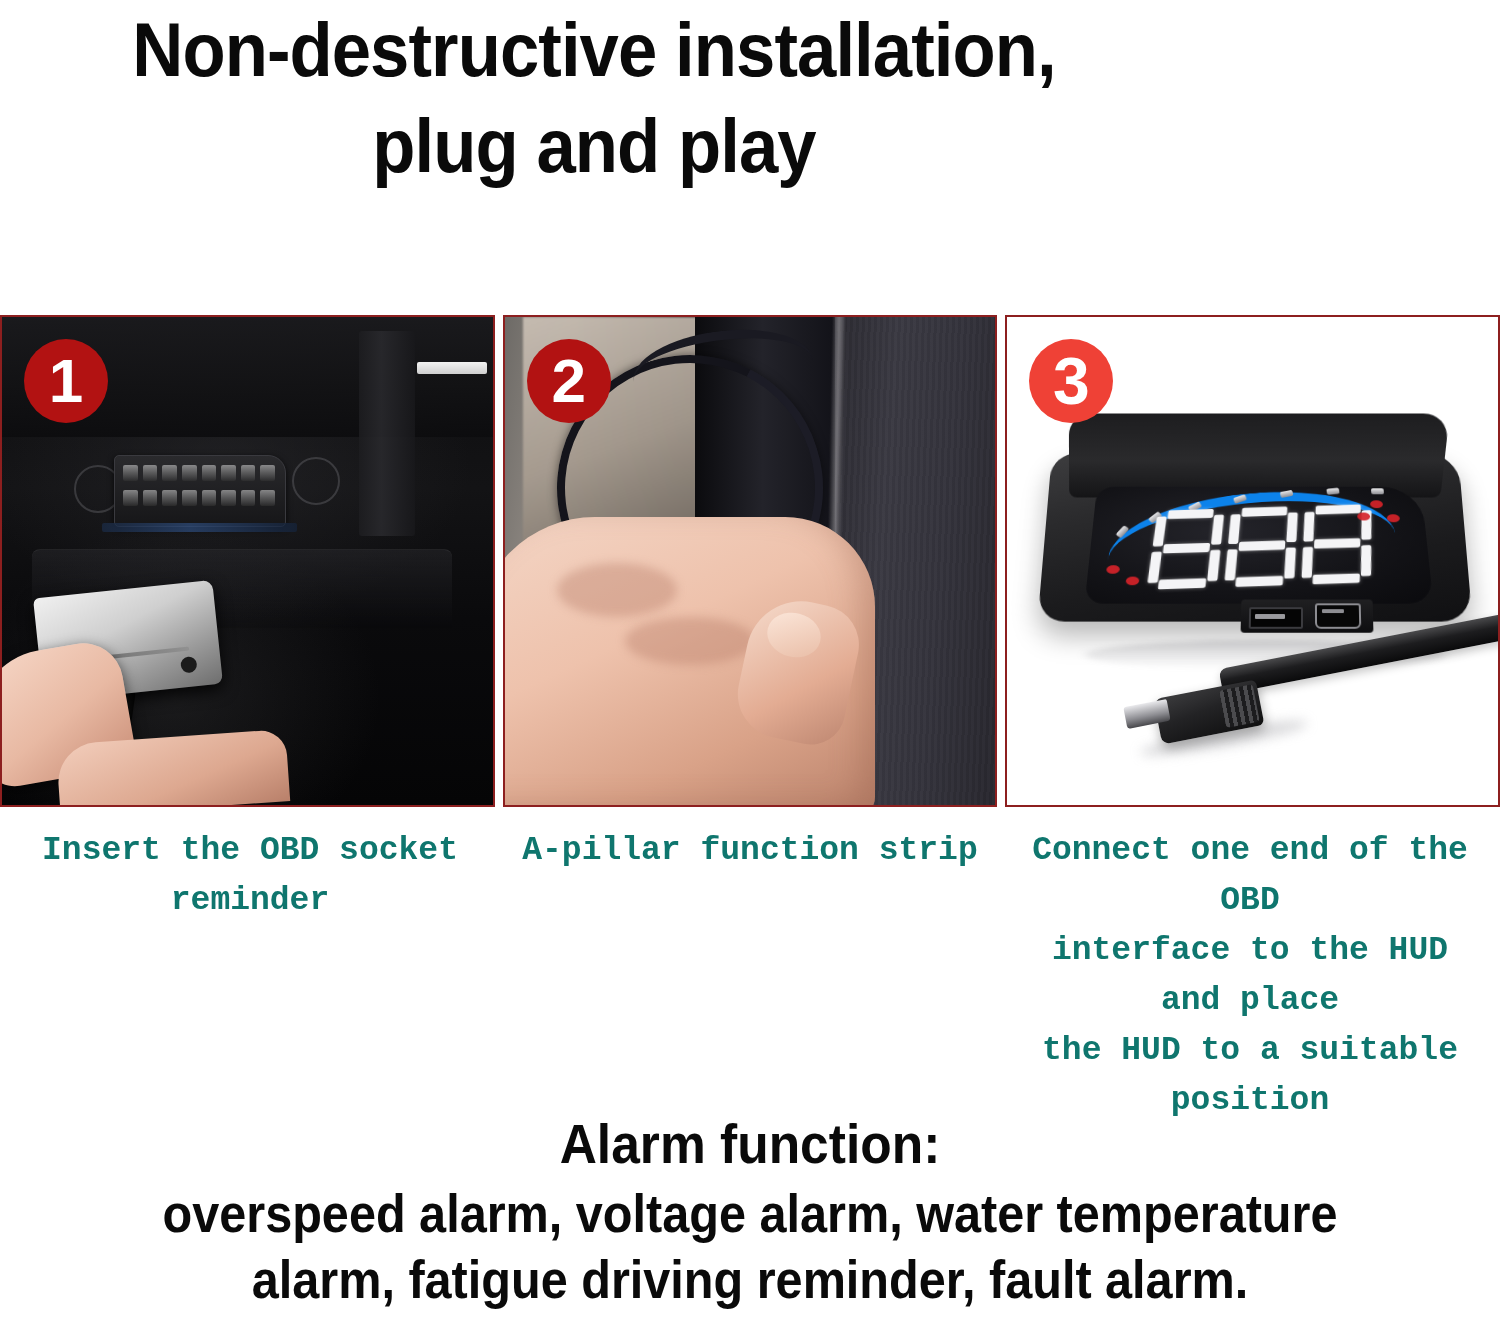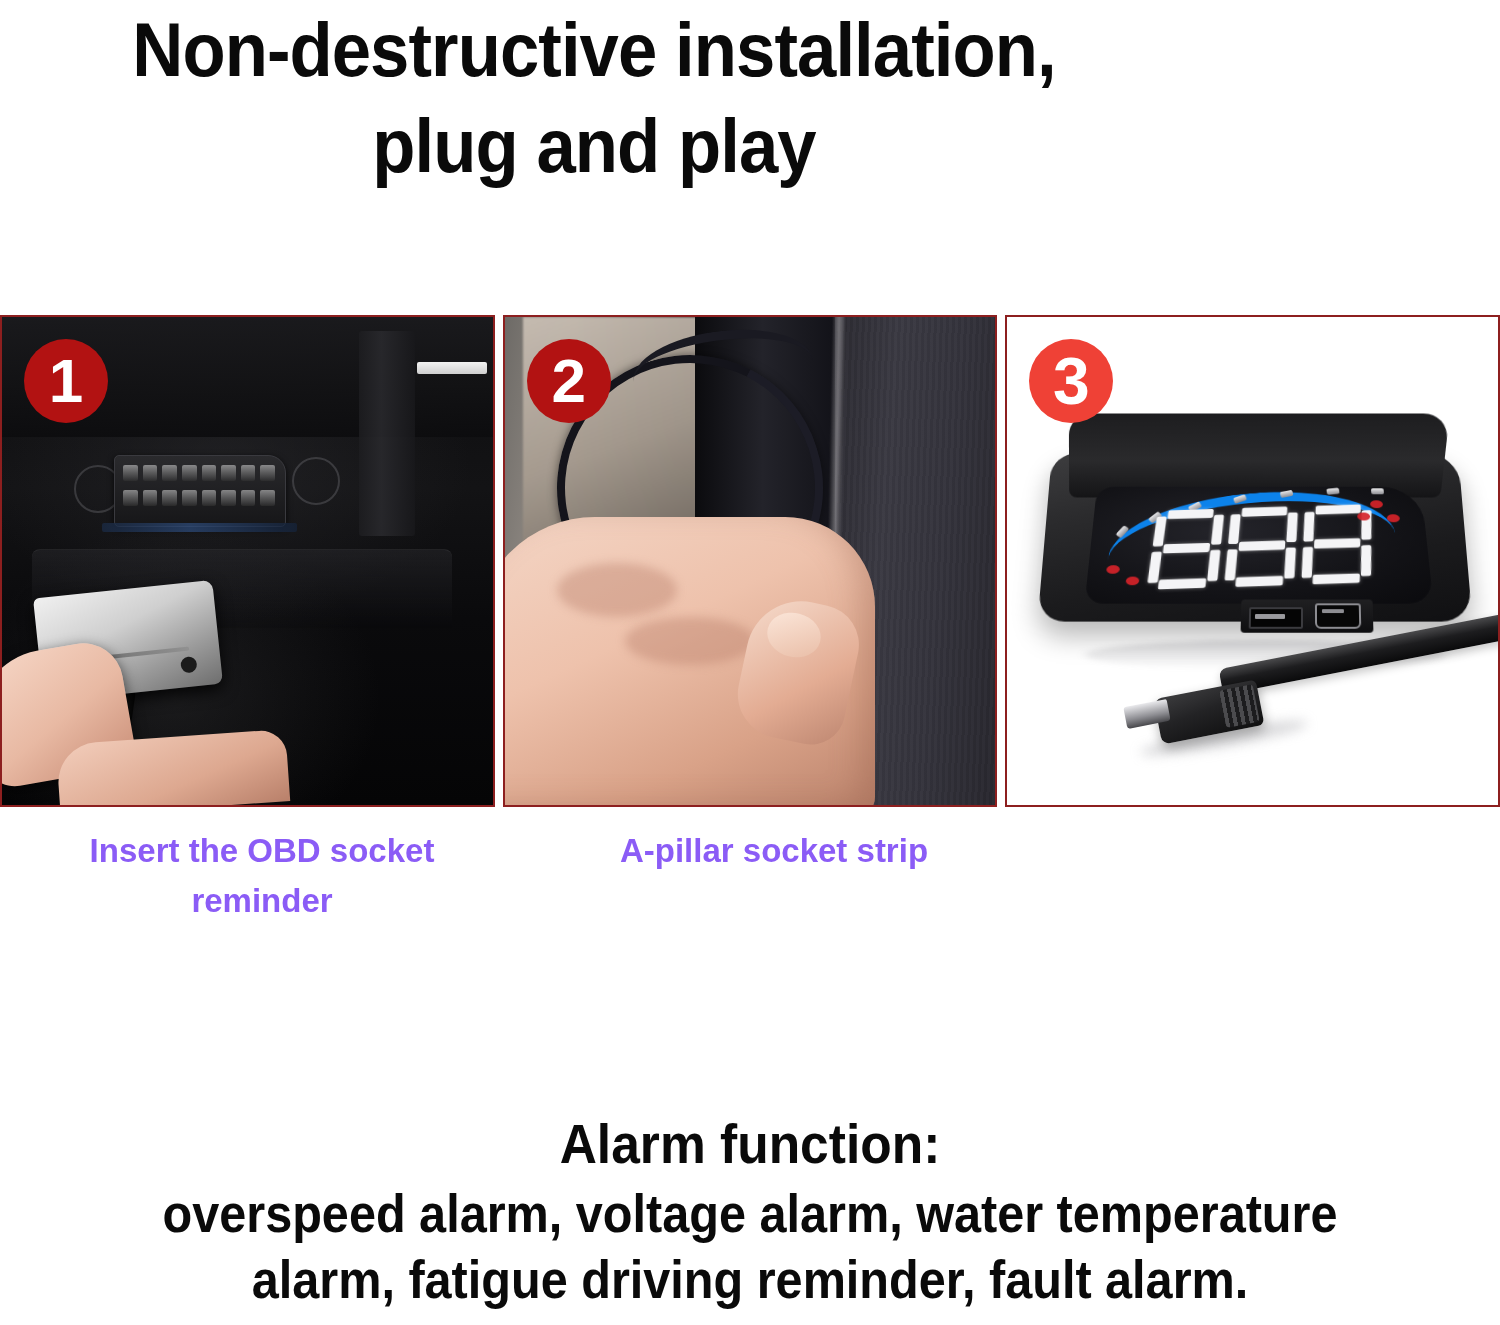--- a/index.html
+++ b/index.html
@@ -353,14 +353,13 @@
   .caption{
     width:500px;
     text-align:center;
-    font-family:Liberation Sans, sans-serif;
+    font-family:Liberation Mono, monospace;
     font-weight:700;
     font-size:33px;
     line-height:50px;
-    color:#8b5cf6;
+    color:#0f766e;
     padding:0 14px;
     box-sizing:border-box;
-    margin-left:12px;
   }
 
   

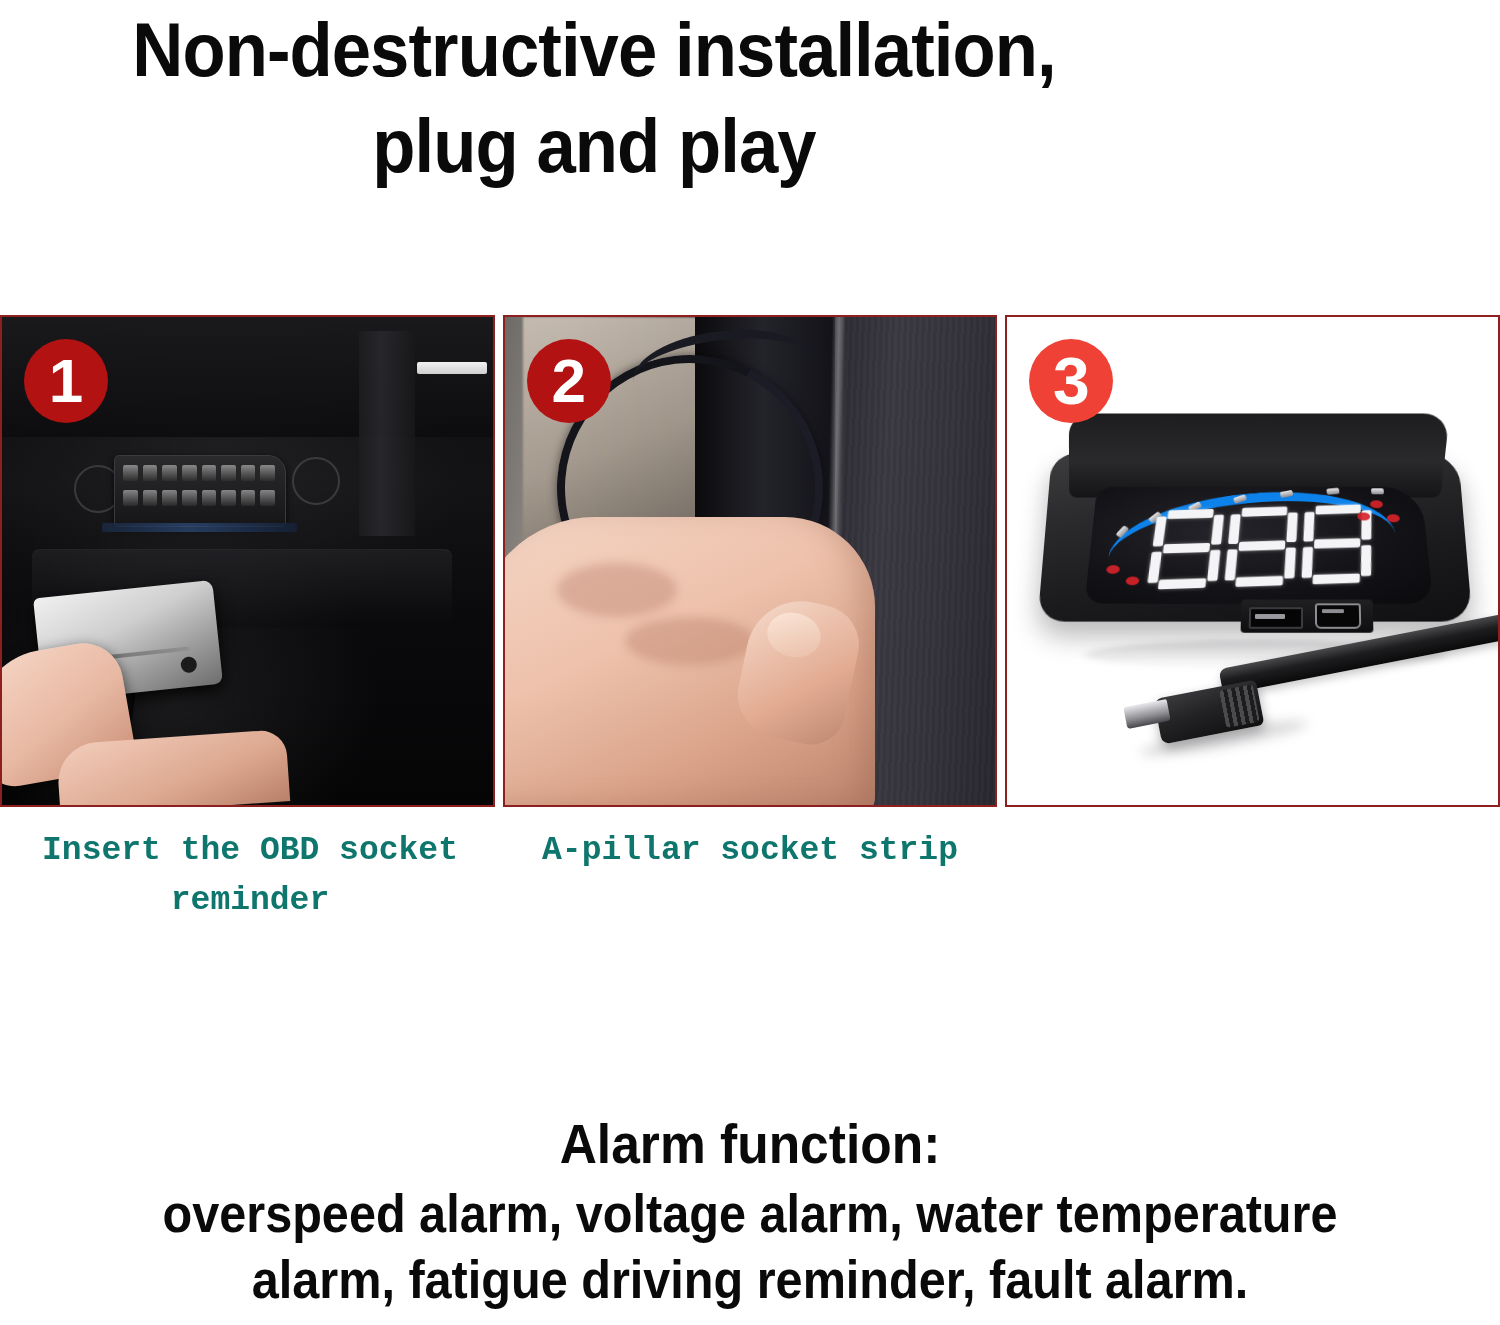--- a/index.html
+++ b/index.html
@@ -535,7 +535,7 @@
     <div>reminder</div>
   </div>
   <div class="caption">
-    <div>A-pillar socket strip</div>
+    <div>A-pillar function strip</div>
   </div>
 </div>
 

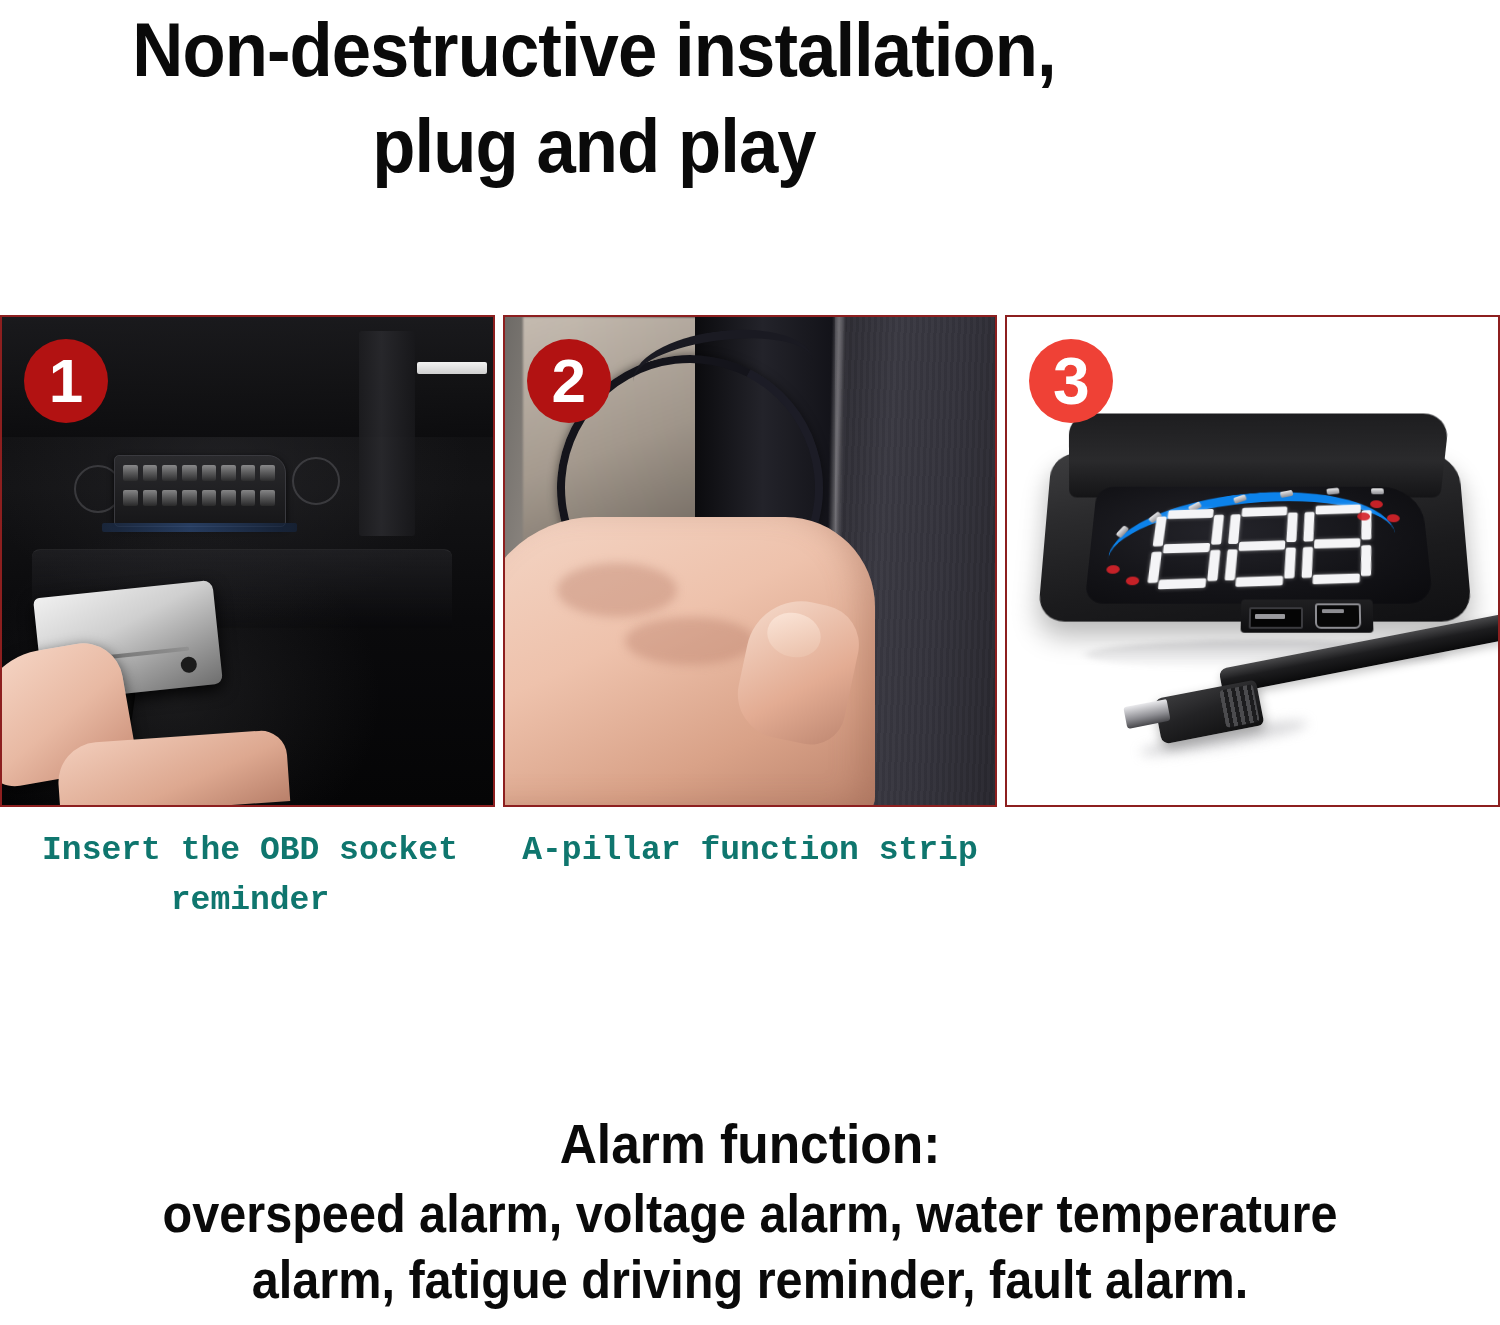--- a/index.html
+++ b/index.html
@@ -537,6 +537,11 @@
   <div class="caption">
     <div>A-pillar function strip</div>
   </div>
+  <div class="caption">
+    <div>Connect one end of the OBD</div>
+    <div>interface to the HUD and place</div>
+    <div>the HUD to a suitable position</div>
+  </div>
 </div>
 
 <div class="alarm">

